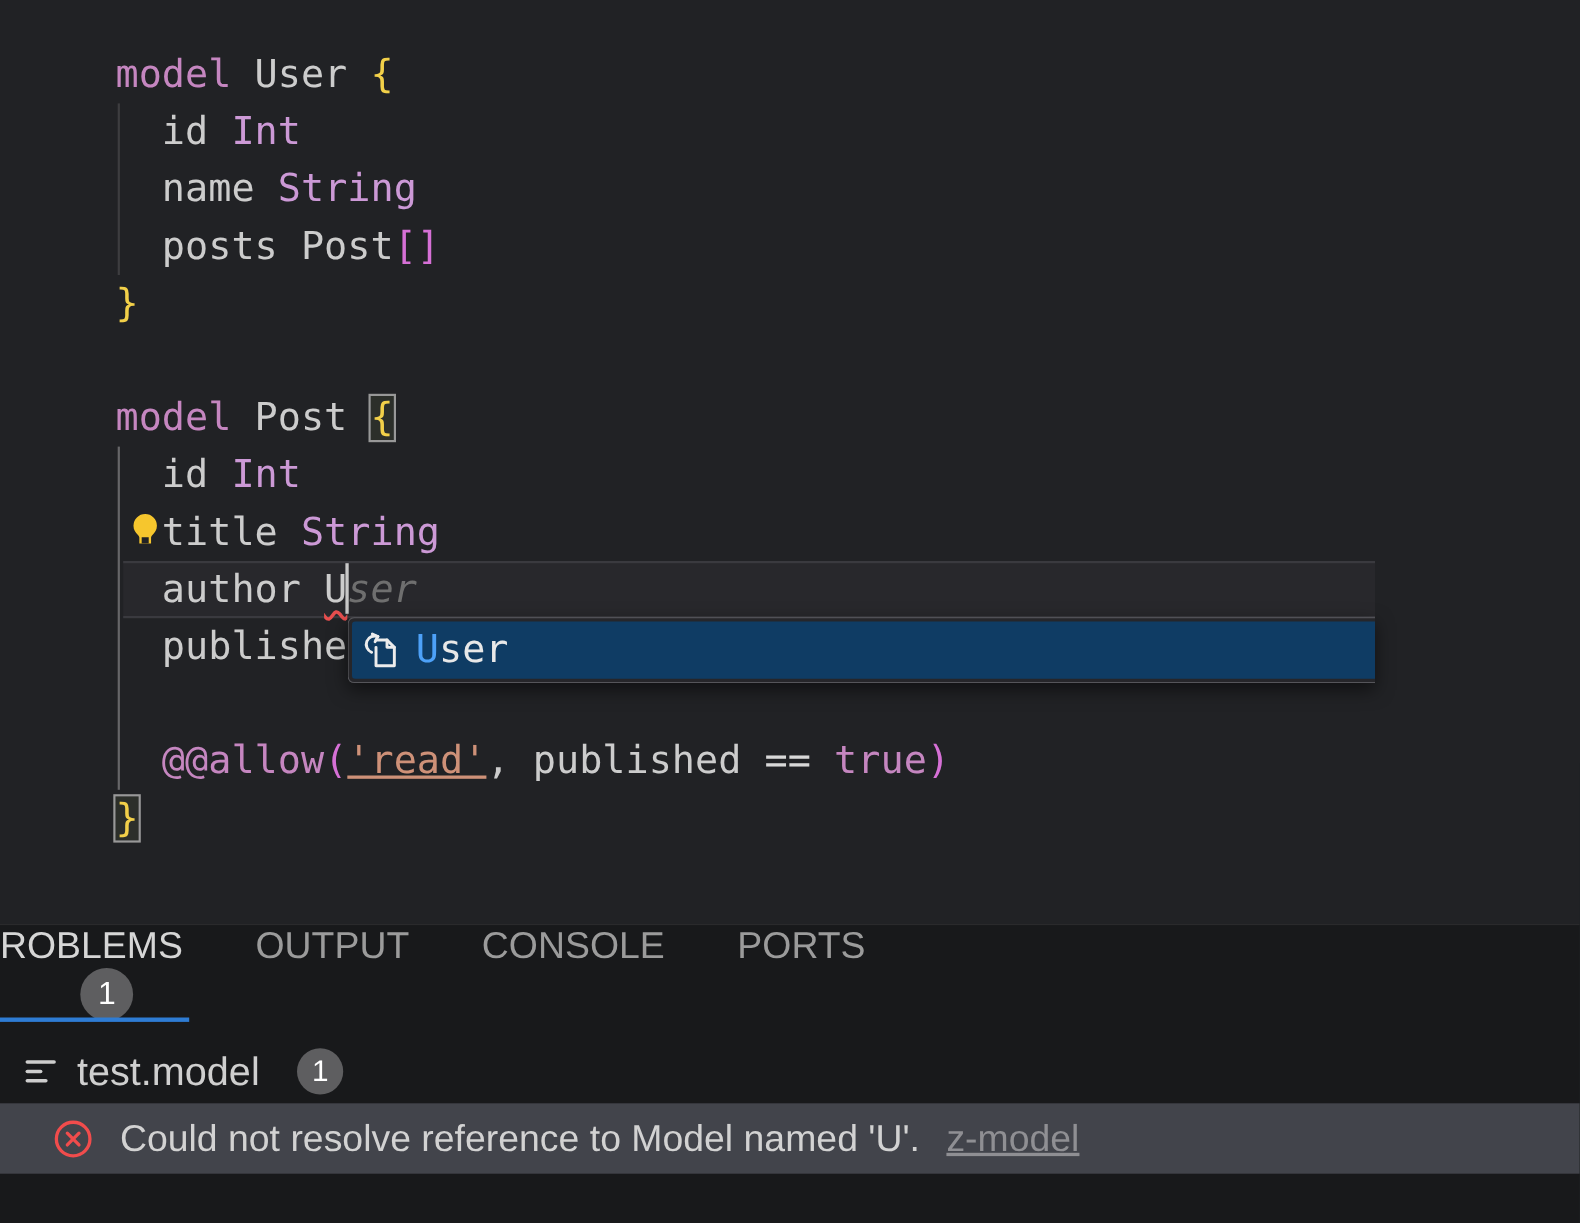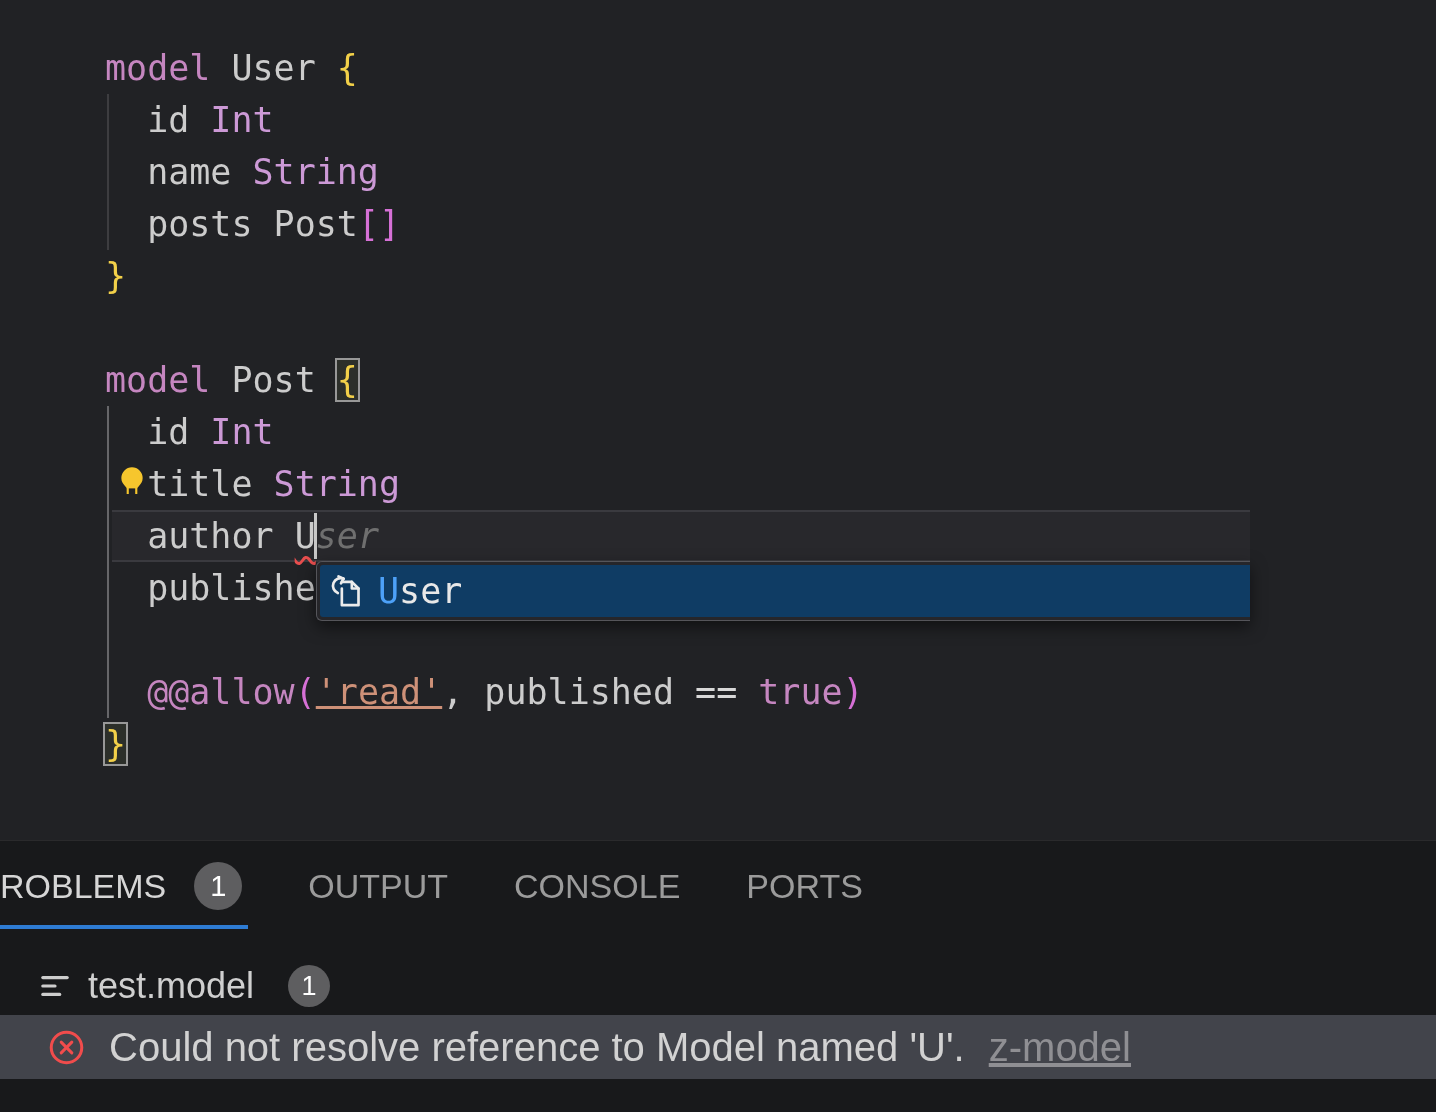--- a/index.html
+++ b/index.html
@@ -48,7 +48,7 @@
            background:#18191B; border-top:1px solid #2A2A2C; color:#CCCCCC; }
   .tabs { display:flex; align-items:center; gap:66px; height:90px; }
   .tab { position:relative; height:90px; display:flex; align-items:center;
-         font-size:34px; color:#9B9B9B; cursor:pointer; }
+         font-size:34px; color:#9B9B9B; cursor:pointer;flex-direction:column; }
   .tab.active { color:#D6D6D6; }
   .tab.active::after { content:""; position:absolute; left:0; bottom:2px; height:4px;
                        width:calc(100% + 6px); background:#2E7CD4; }

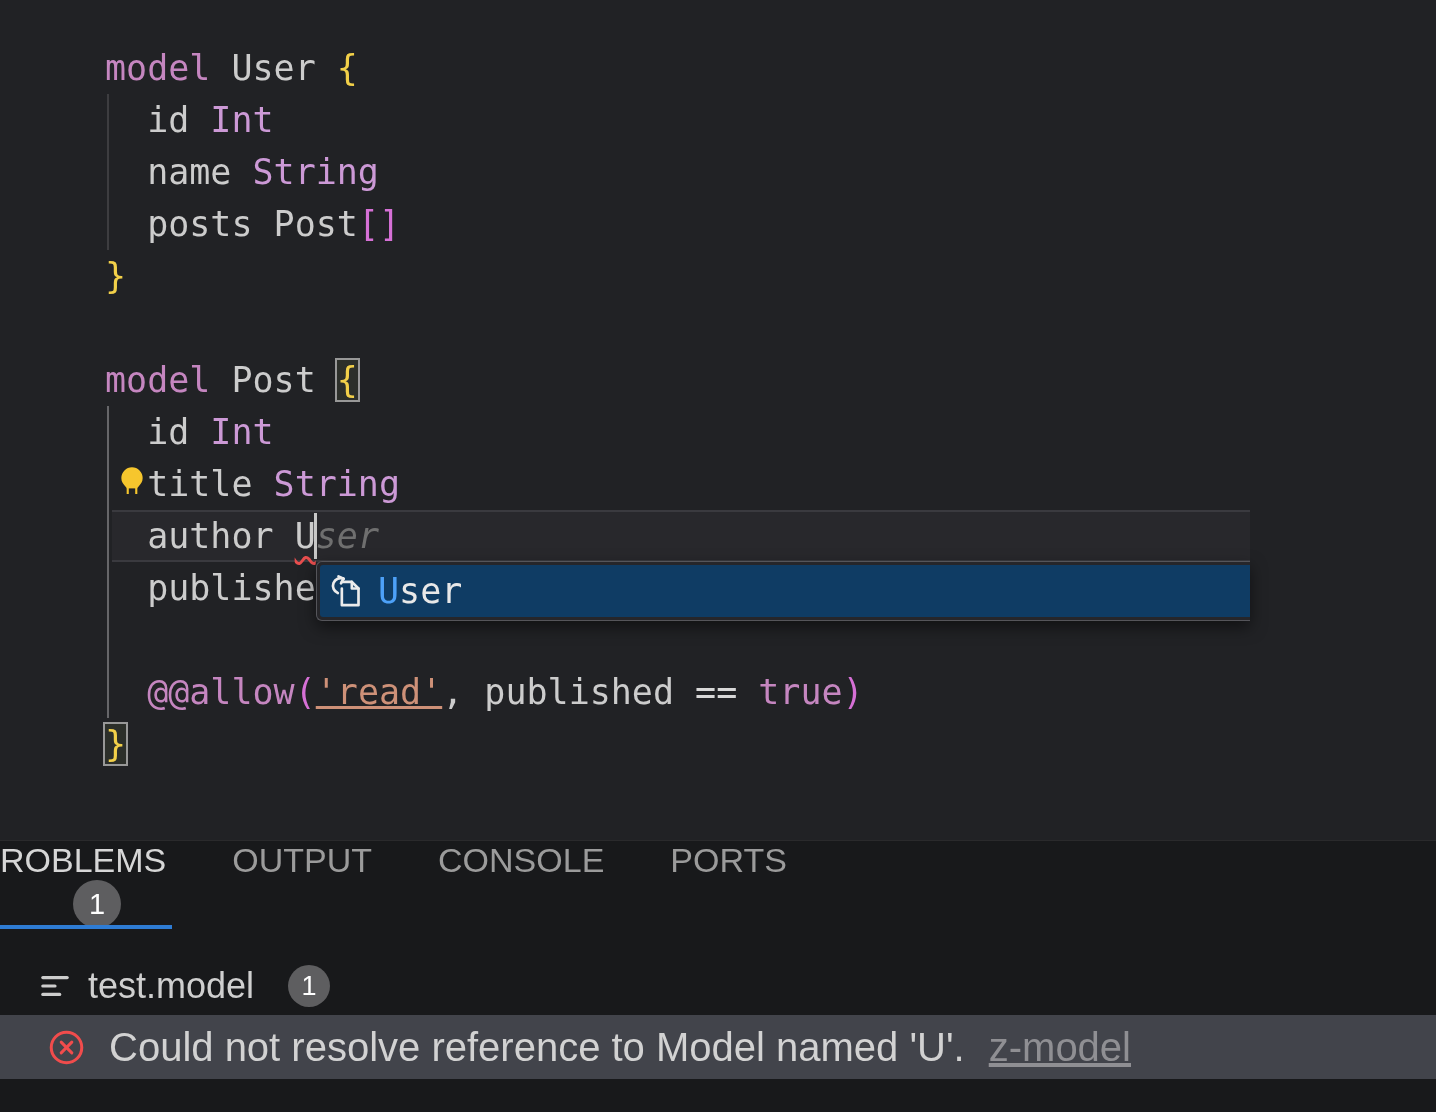--- a/index.html
+++ b/index.html
@@ -57,7 +57,7 @@
            color:#FFFFFF; font-size:29px; margin-left:28px; }
   .badge.small { width:42px; height:42px; font-size:27px; margin-left:34px; }
 
-  .tree-row { display:flex; align-items:center; height:58px; margin-top:26px; padding-left:40px;
+  .tree-row { display:flex; align-items:center; height:58px; margin-top:14px; padding-left:22px;
               font-size:36px; color:#CFCFCF; }
   .tree-row .ficon { width:30px; height:30px; margin-right:18px; }
 

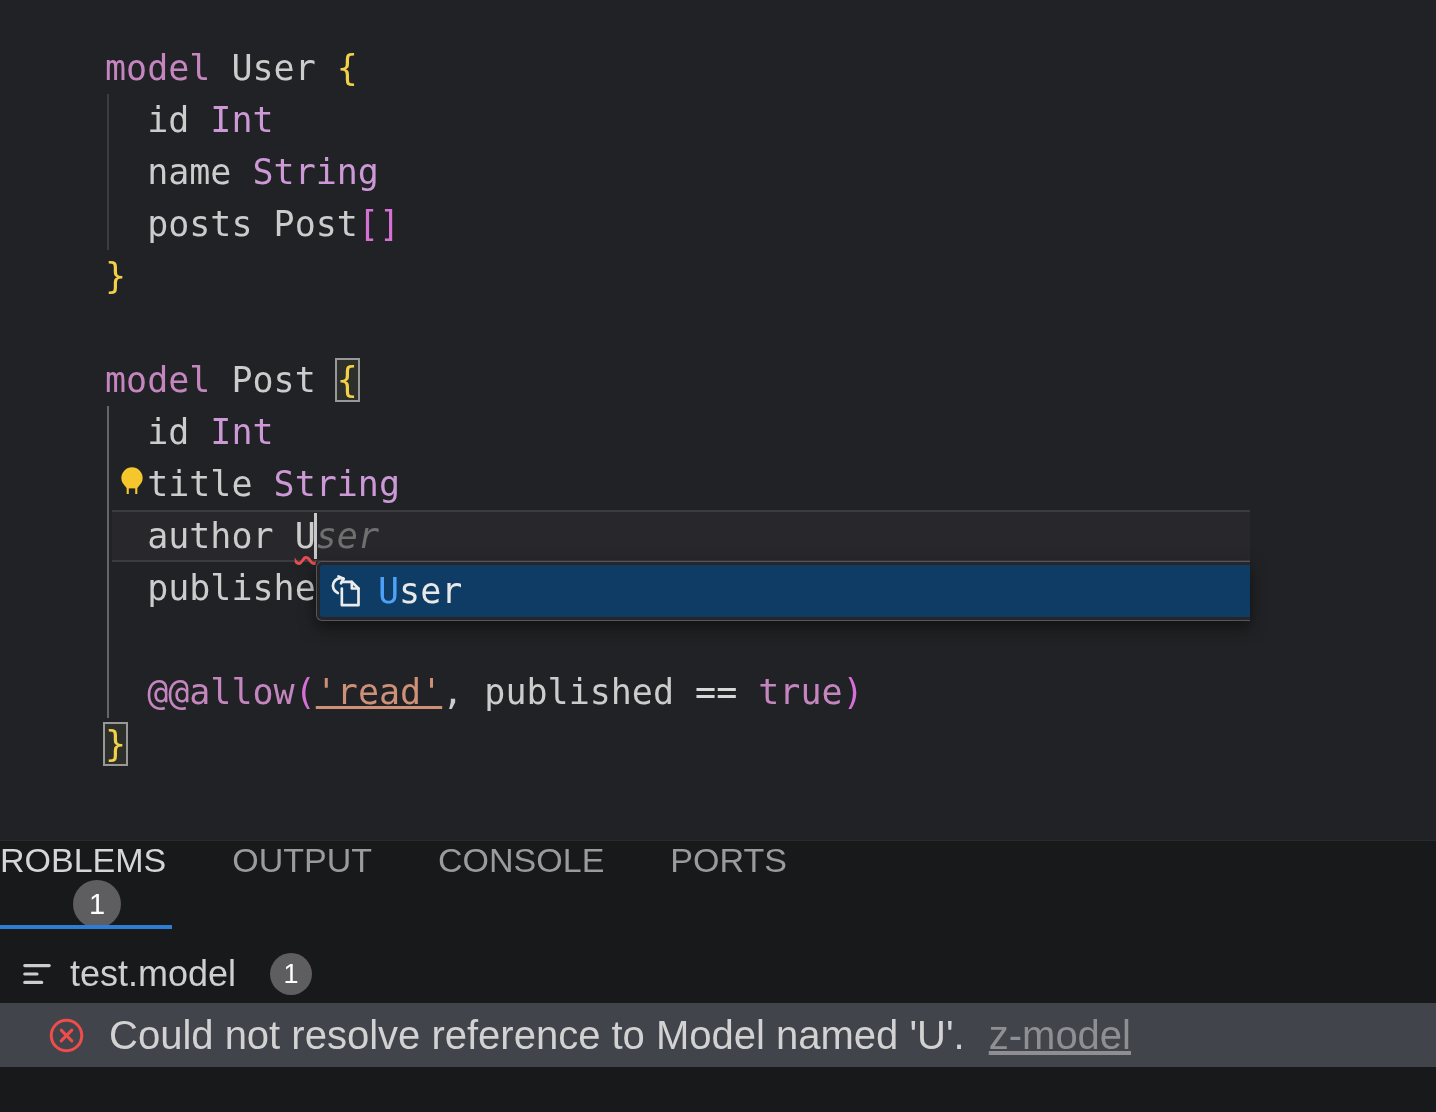--- a/index.html
+++ b/index.html
@@ -62,7 +62,7 @@
   .tree-row .ficon { width:30px; height:30px; margin-right:18px; }
 
   .problem-row { display:flex; align-items:center; height:64px; background:#42444B;
-                 padding-left:48px; font-size:40px; }
+                 padding-left:48px; font-size:34px; }
   .problem-row .eicon { width:37px; height:37px; margin-right:24px; flex:0 0 auto; }
   .problem-msg { color:#D2D2D2; }
   .problem-src { color:#8F8F93; margin-left:24px;text-decoration:underline; }

